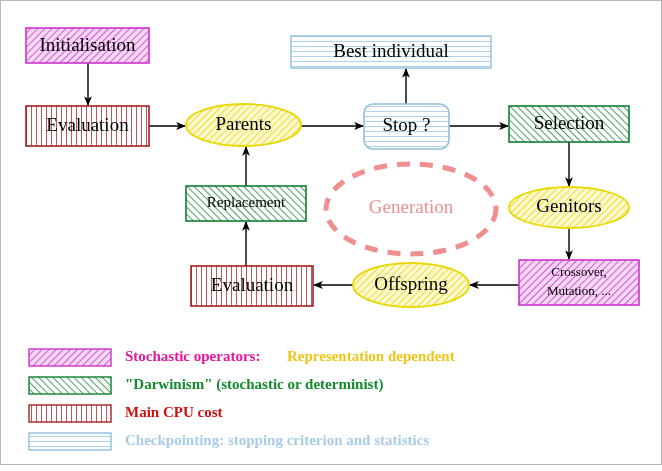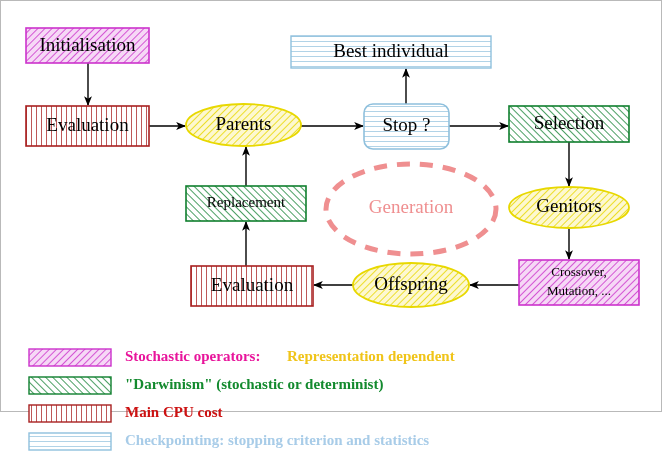--- a/index.html
+++ b/index.html
@@ -18,7 +18,7 @@
     position: absolute;
     left: 0; top: 0;
     width: 662px;
-    height: 412px;
+    height: 465px;
     border: 1px solid #b9b9b9;
     box-sizing: border-box;
     background: #ffffff;

